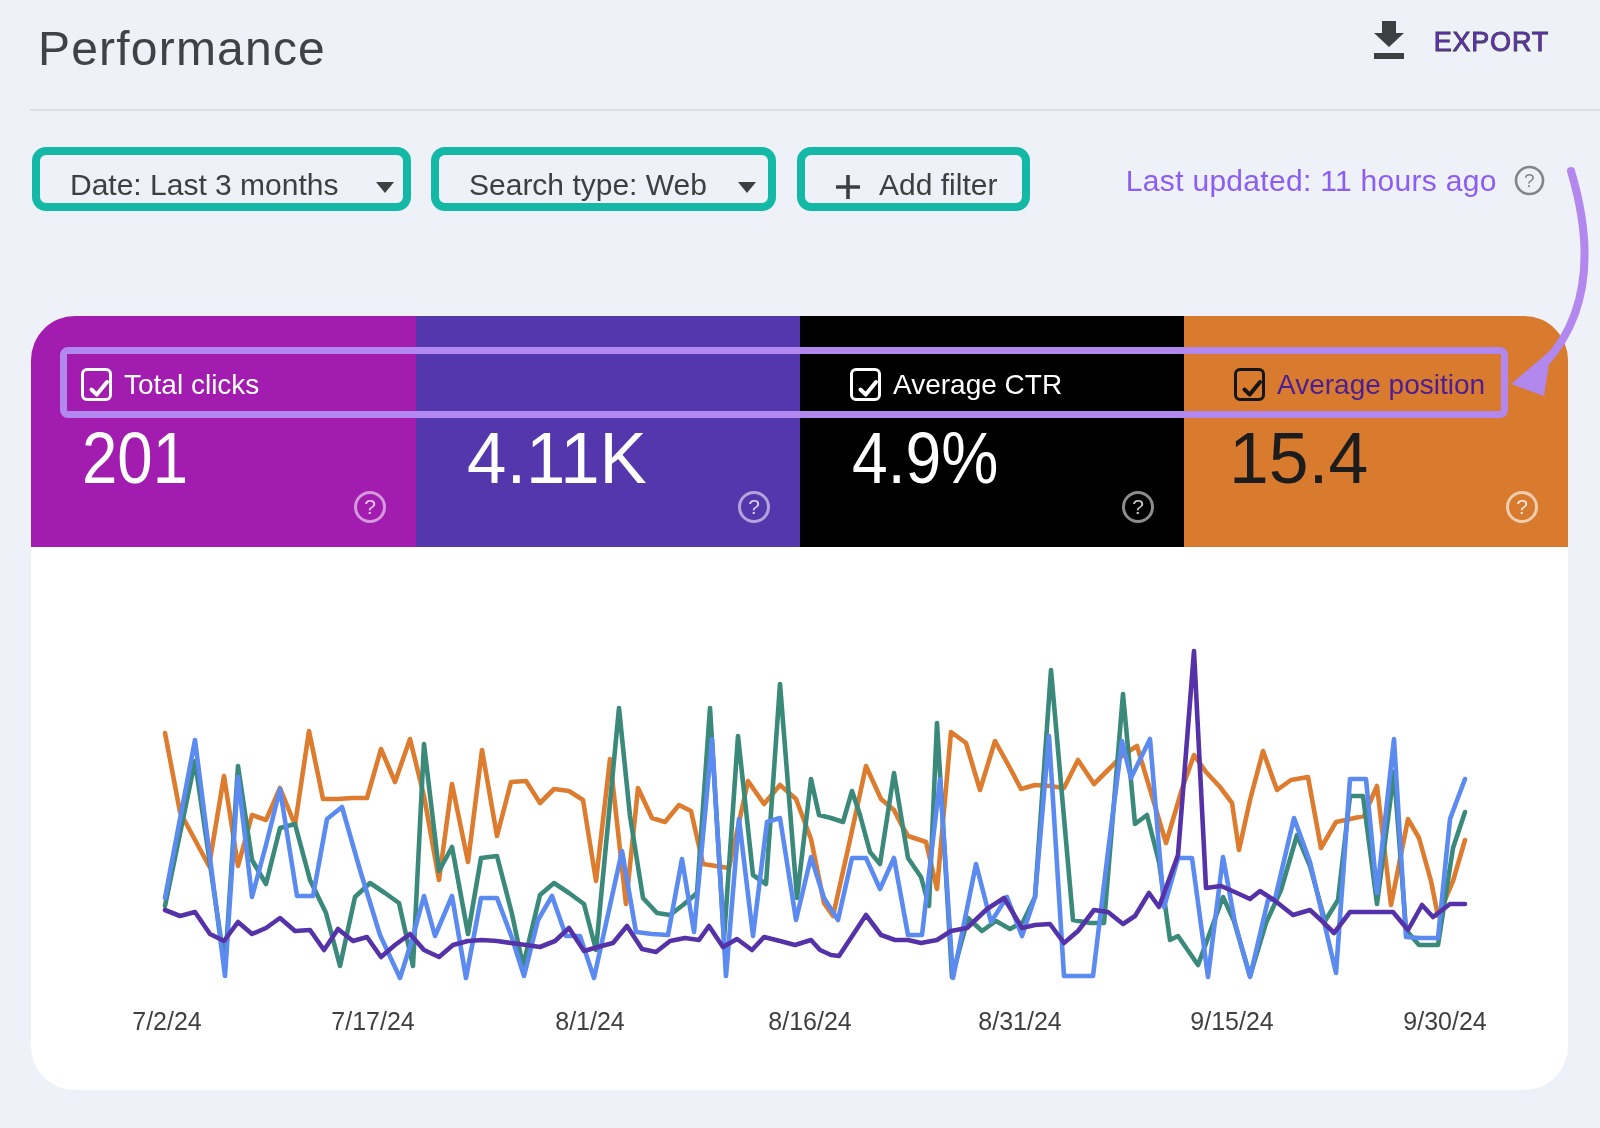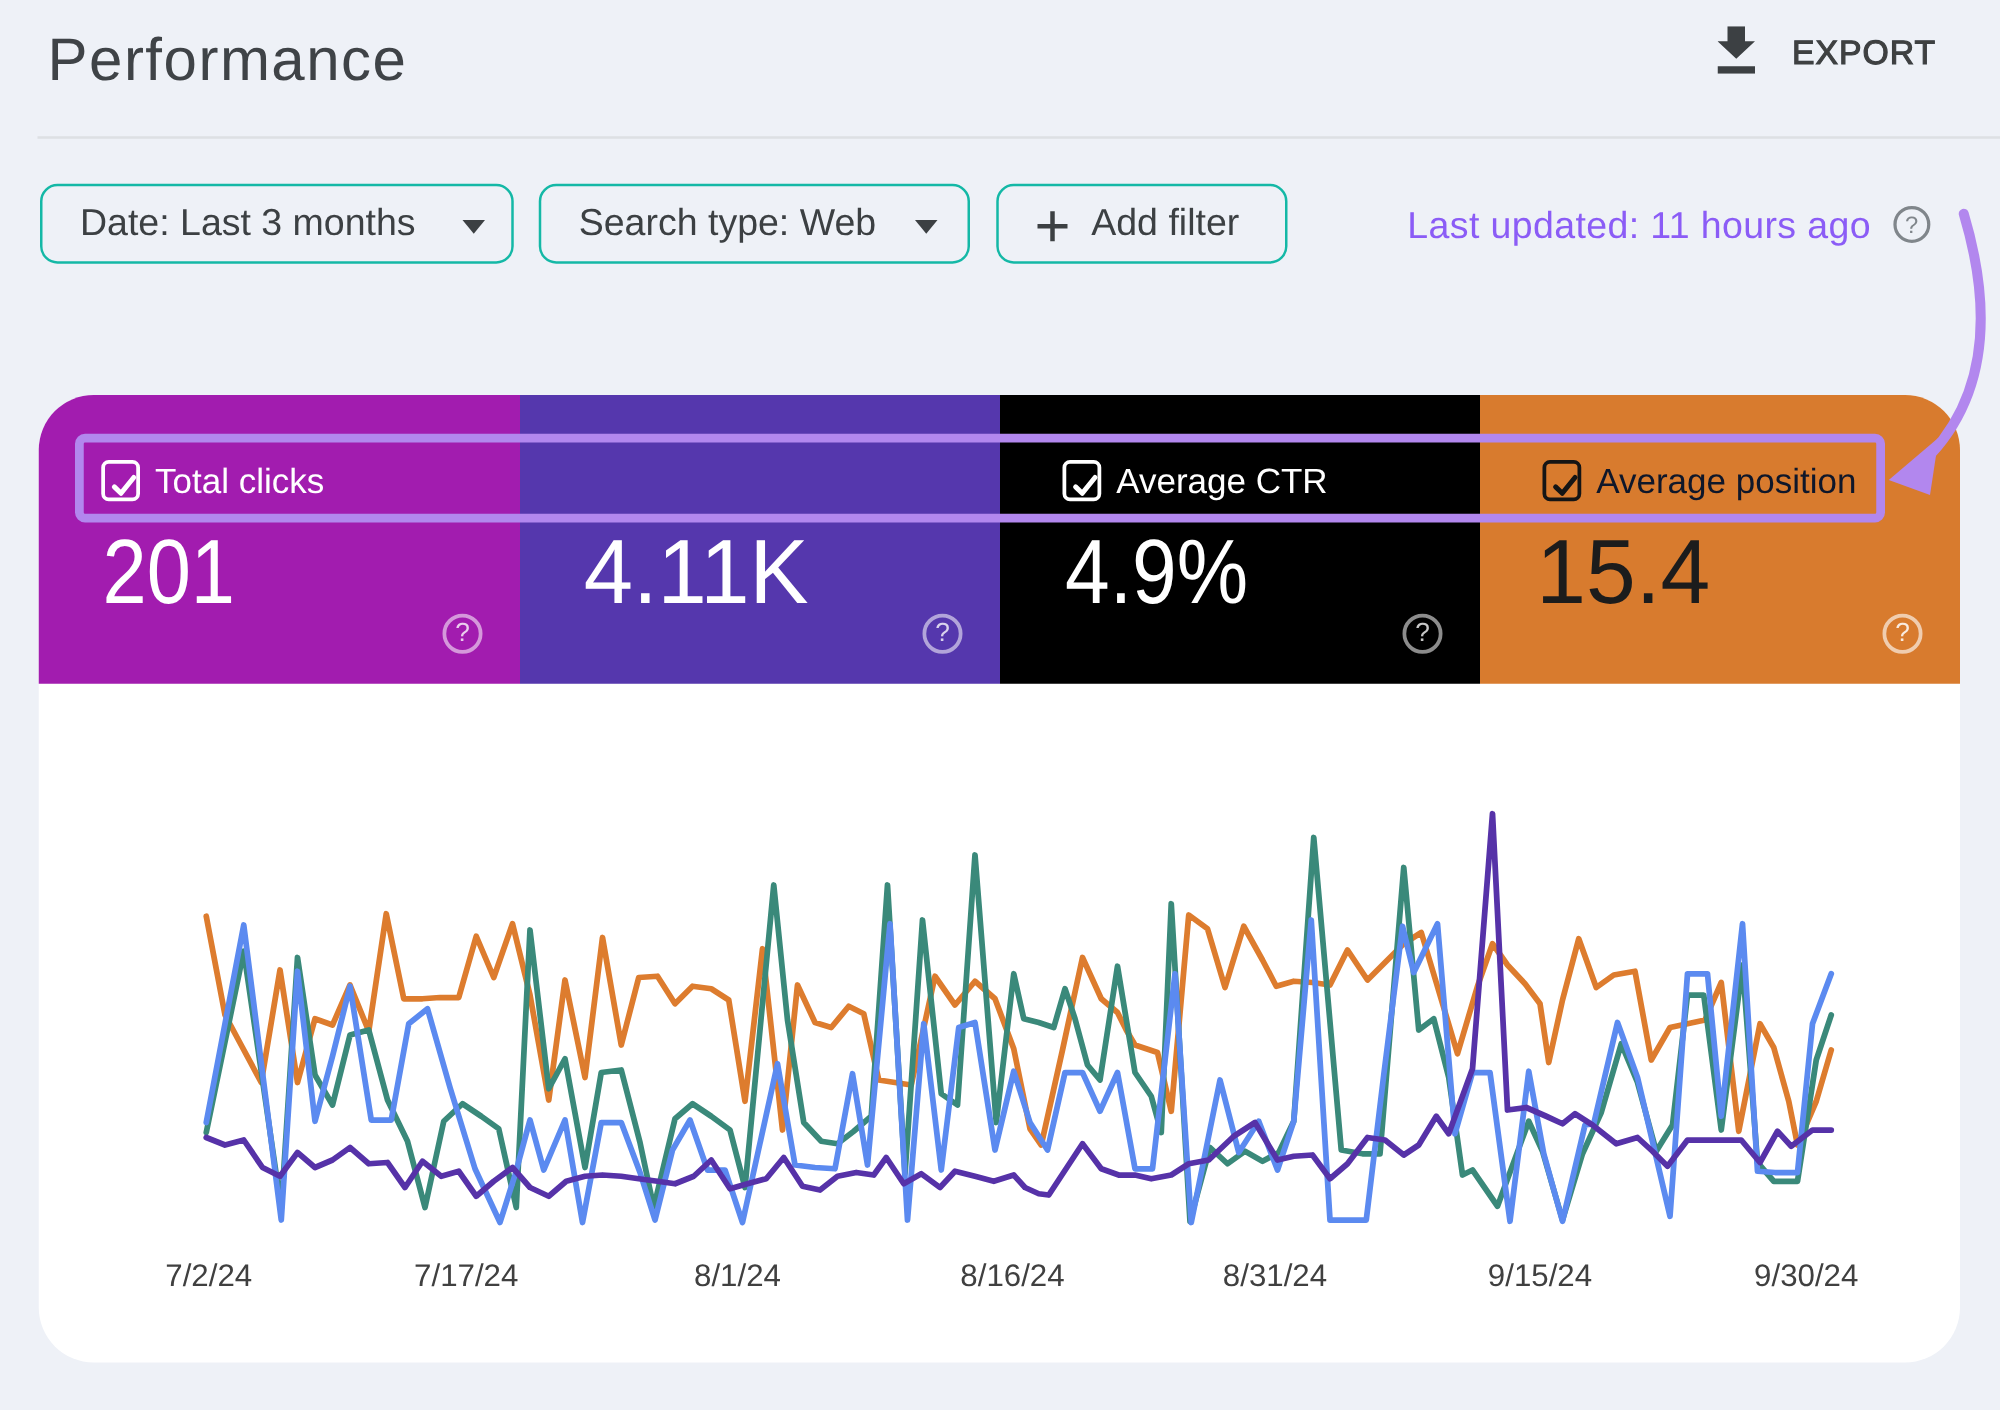--- a/index.html
+++ b/index.html
@@ -5,7 +5,7 @@
 html,body { width:1600px; height:1128px; background:#eef1f7; font-family:"Liberation Sans", sans-serif; overflow:hidden; position:relative; }
 .abs { position:absolute; }
 #title { left:38px; top:21px; font-size:48px; color:#3f4347; letter-spacing:1.2px; }
-#export { right:51px; top:21px; font-size:27px; font-weight:400; -webkit-text-stroke:0.9px #3c4043; color:#404040; letter-spacing:0.8px; }
+#export { right:51px; top:21px; font-size:27px; font-weight:400; -webkit-text-stroke:0.9px #3c4043; color:#6d28d9; letter-spacing:0.8px; }
 #divider { left:30px; top:109px; width:1570px; height:2px; background:#dde0e4; }
 .chip { position:absolute; top:147px; height:64px; border:2px solid #14b8a6; border-radius:14px; color:#3c4043; font-size:30px; line-height:60px; }
 #chip1 { left:32px; width:379px; padding-left:30px; }

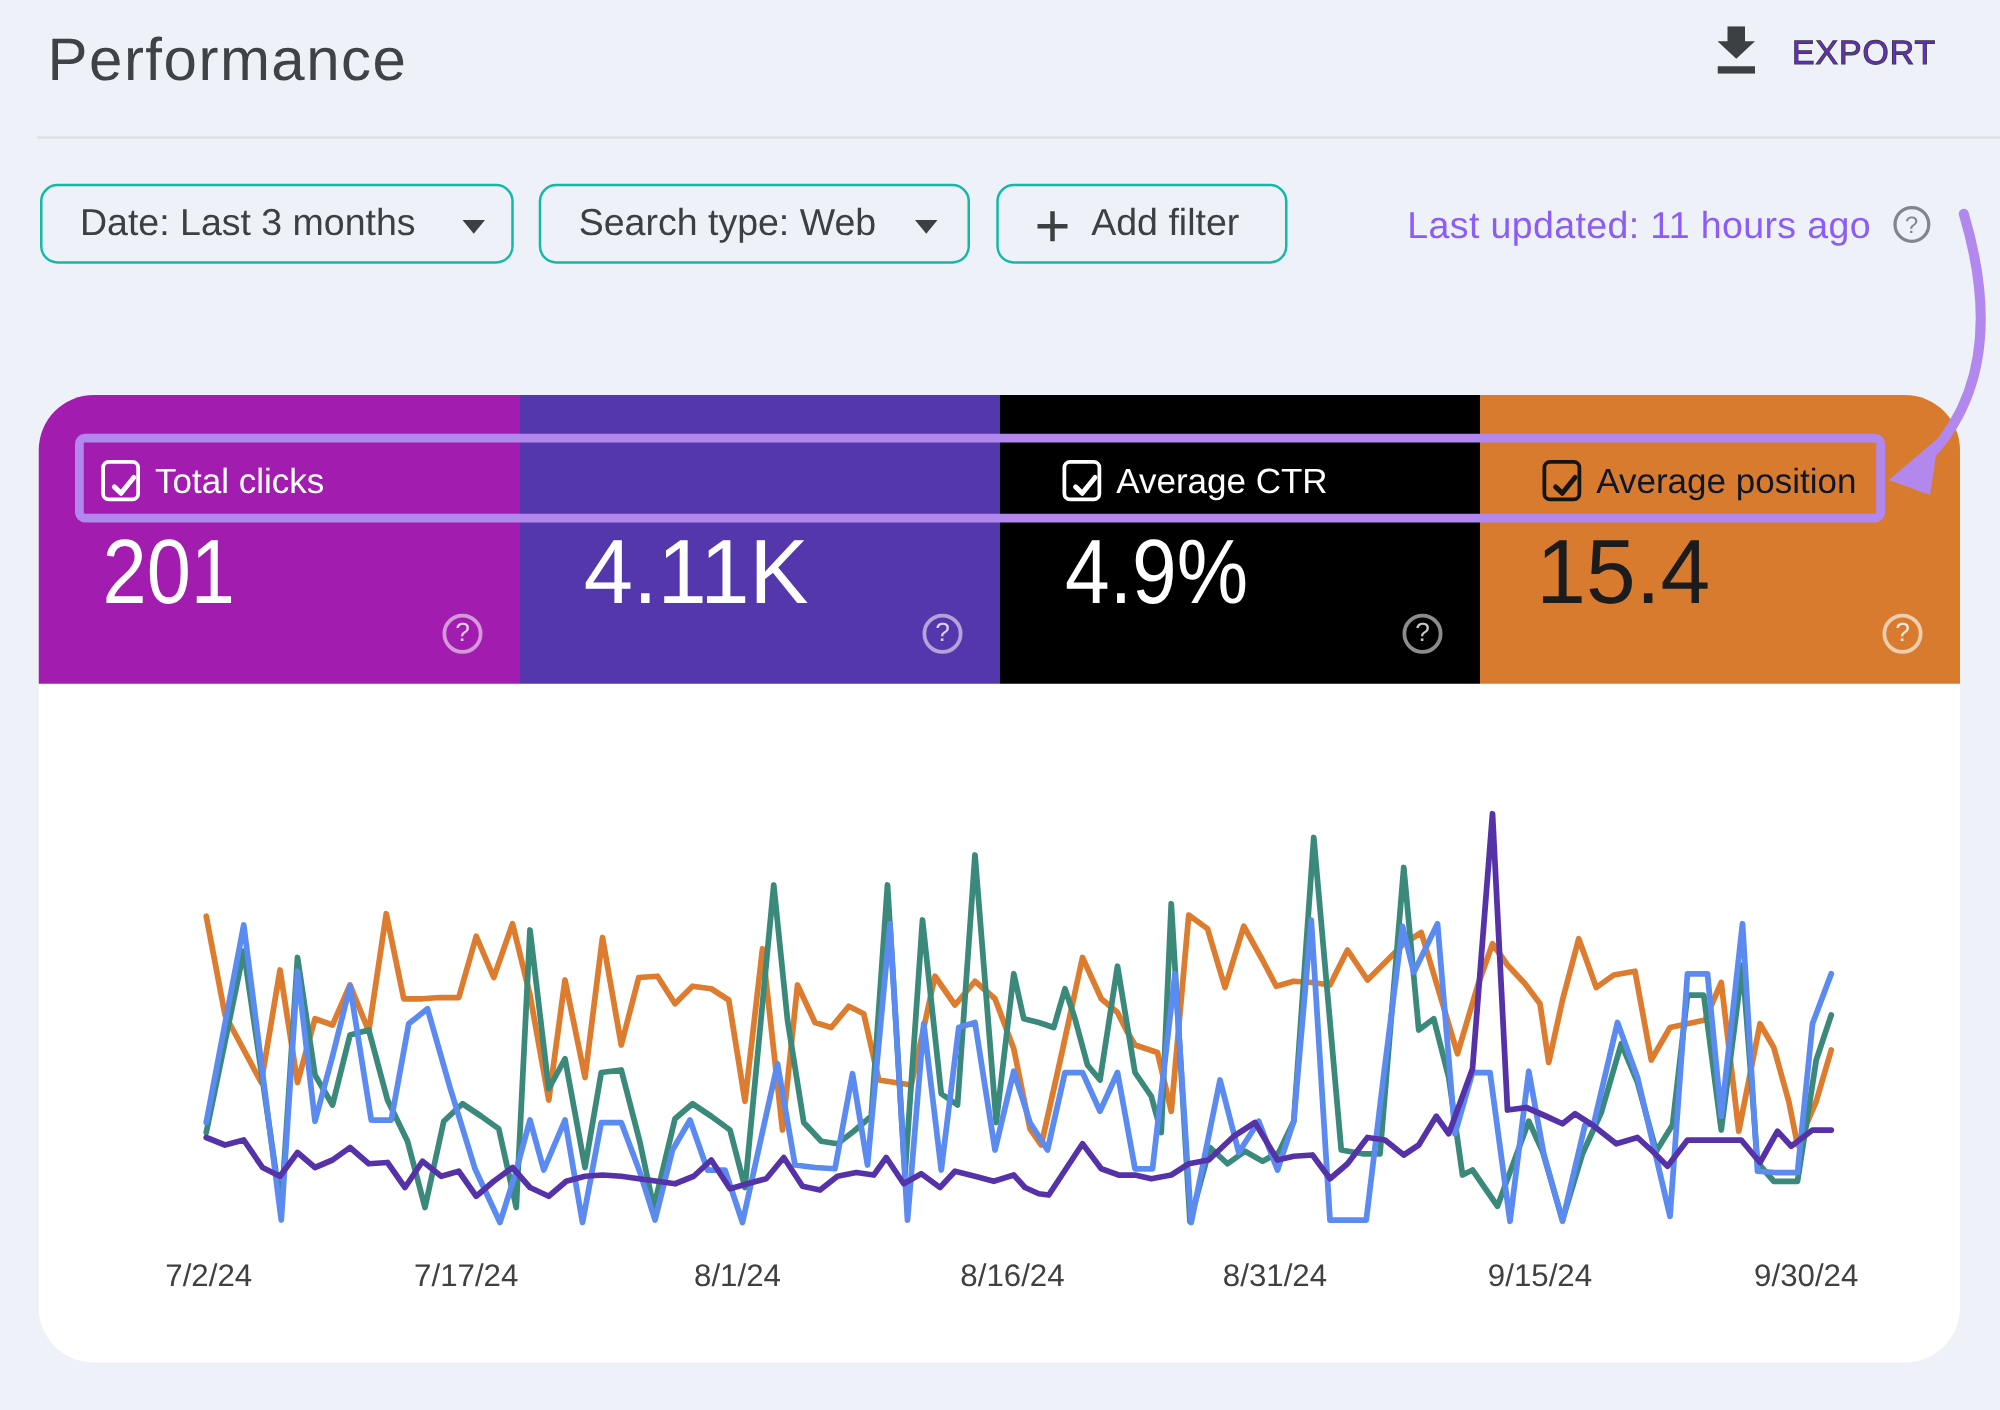--- a/index.html
+++ b/index.html
@@ -7,7 +7,7 @@
 #title { left:38px; top:21px; font-size:48px; color:#3f4347; letter-spacing:1.2px; }
 #export { right:51px; top:21px; font-size:27px; font-weight:400; -webkit-text-stroke:0.9px #3c4043; color:#6d28d9; letter-spacing:0.8px; }
 #divider { left:30px; top:109px; width:1570px; height:2px; background:#dde0e4; }
-.chip { position:absolute; top:147px; height:64px; border:2px solid #14b8a6; border-radius:14px; color:#3c4043; font-size:30px; line-height:60px; }
+.chip { position:absolute; top:147px; height:64px; border:8px solid #14b8a6; border-radius:14px; color:#3c4043; font-size:30px; line-height:60px; }
 #chip1 { left:32px; width:379px; padding-left:30px; }
 #chip2 { left:431px; width:345px; padding-left:30px; }
 #chip3 { left:797px; width:233px; }

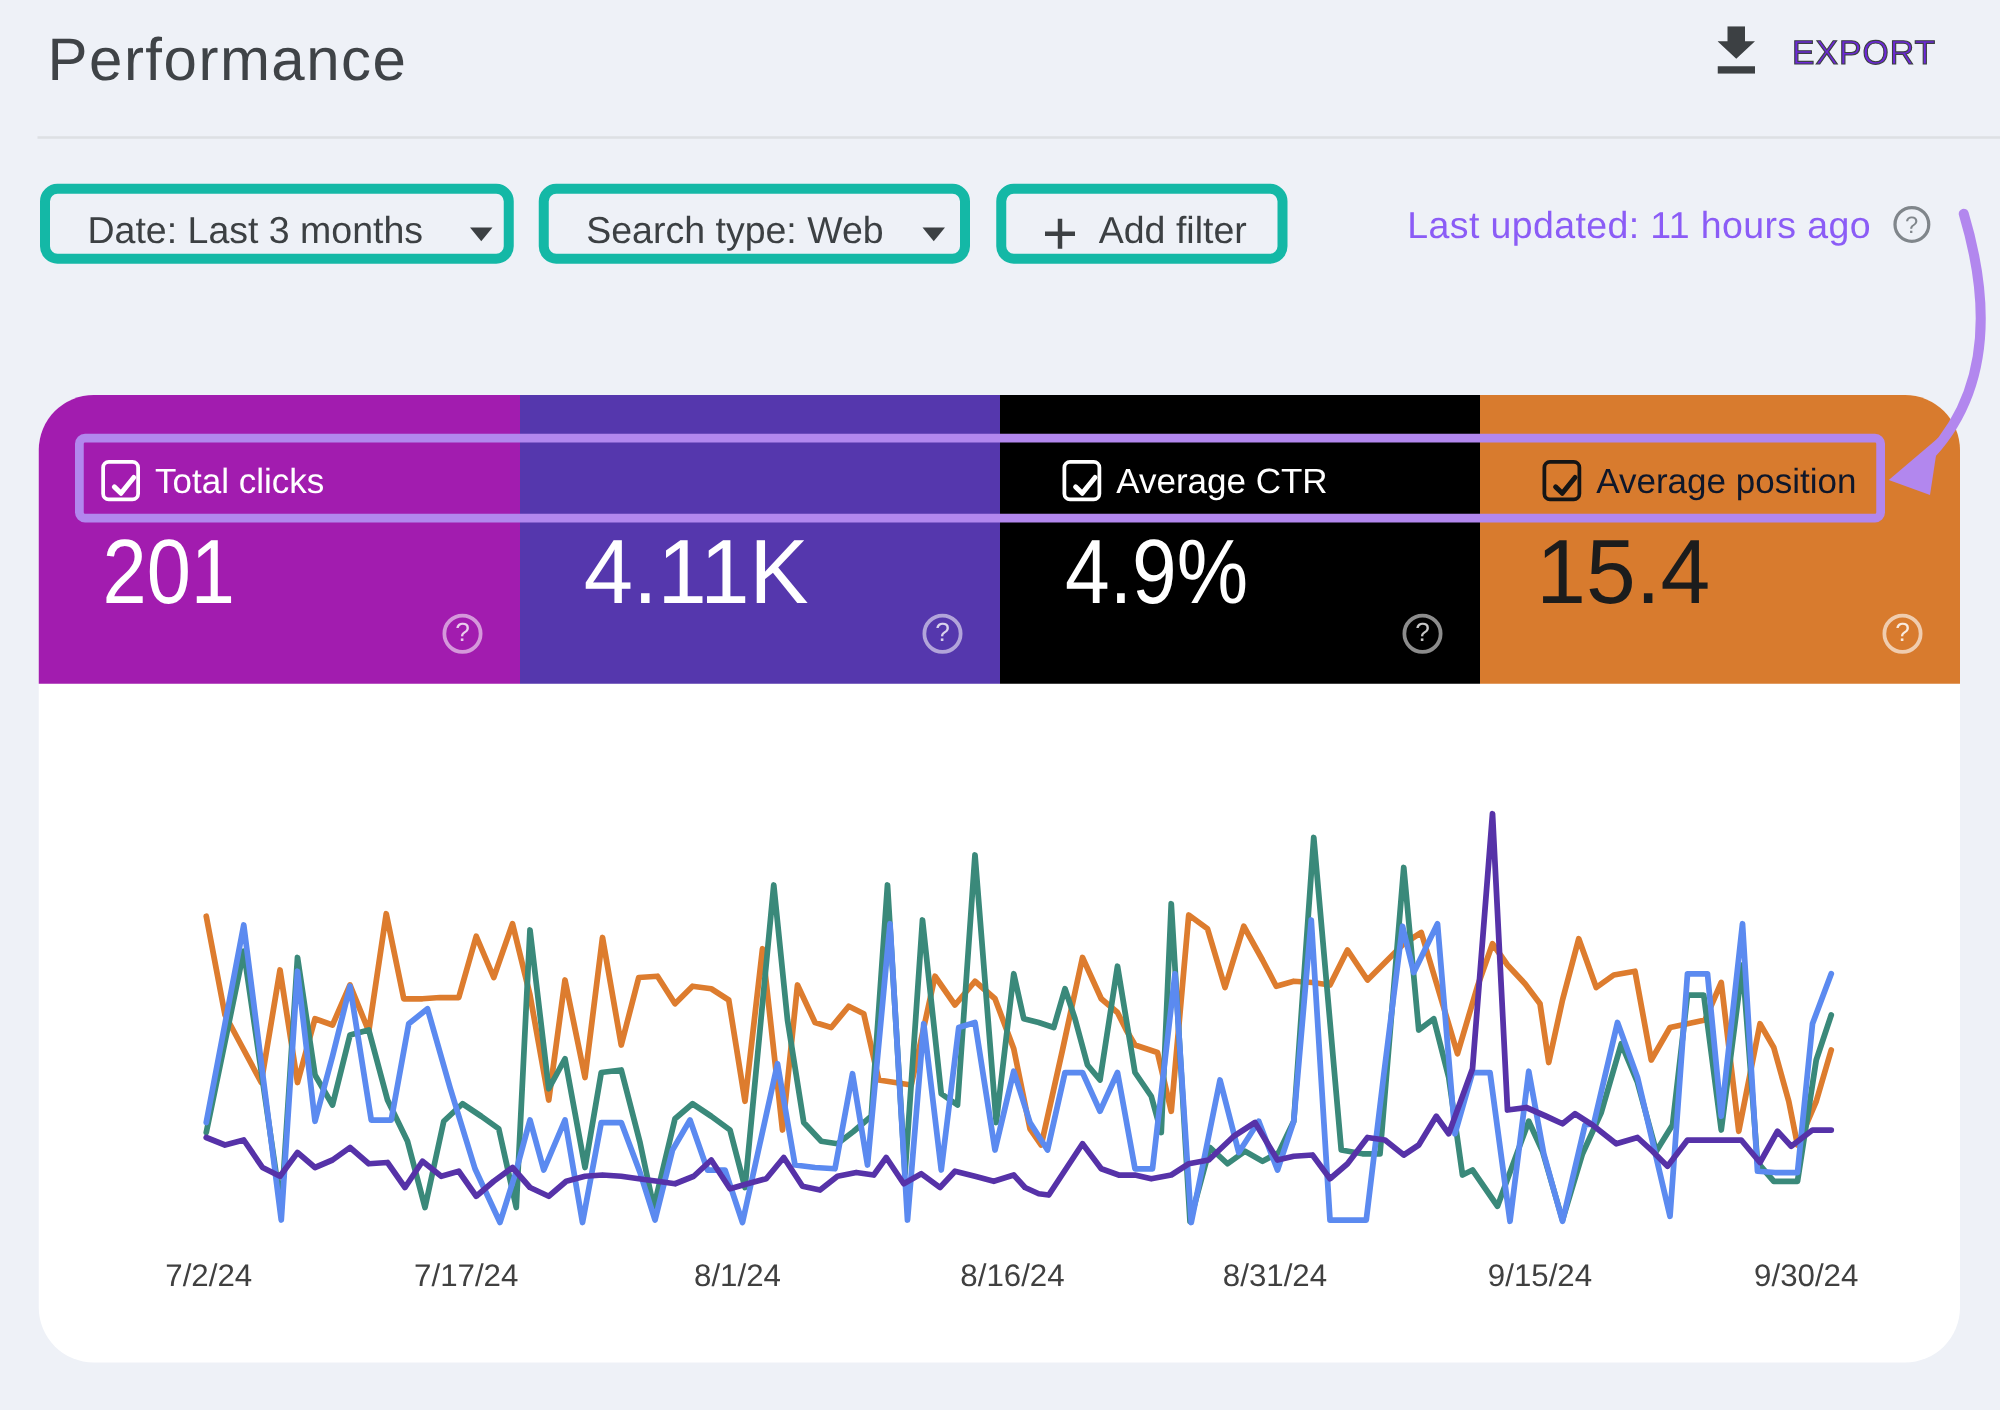--- a/index.html
+++ b/index.html
@@ -24,7 +24,7 @@
 .cb svg { position:absolute; left:-2px; top:-2px; }
 .cblabel { margin-left:12px; font-size:28px; color:#fff; }
 .dark .cb { border-color:#151515; }
-.dark .cblabel { color:#0f172a; }
+.dark .cblabel { color:#4c1d95; }
 .bignum { position:absolute; left:51px; top:100px; font-size:73px; color:#fff; }
 .dark .bignum { color:#1c1c1c; }
 .helpc { position:absolute; right:30px; top:175px; width:32px; height:32px; border:3px solid rgba(255,255,255,0.55); border-radius:50%; color:rgba(255,255,255,0.78); font-size:21px; text-align:center; line-height:26px; }

